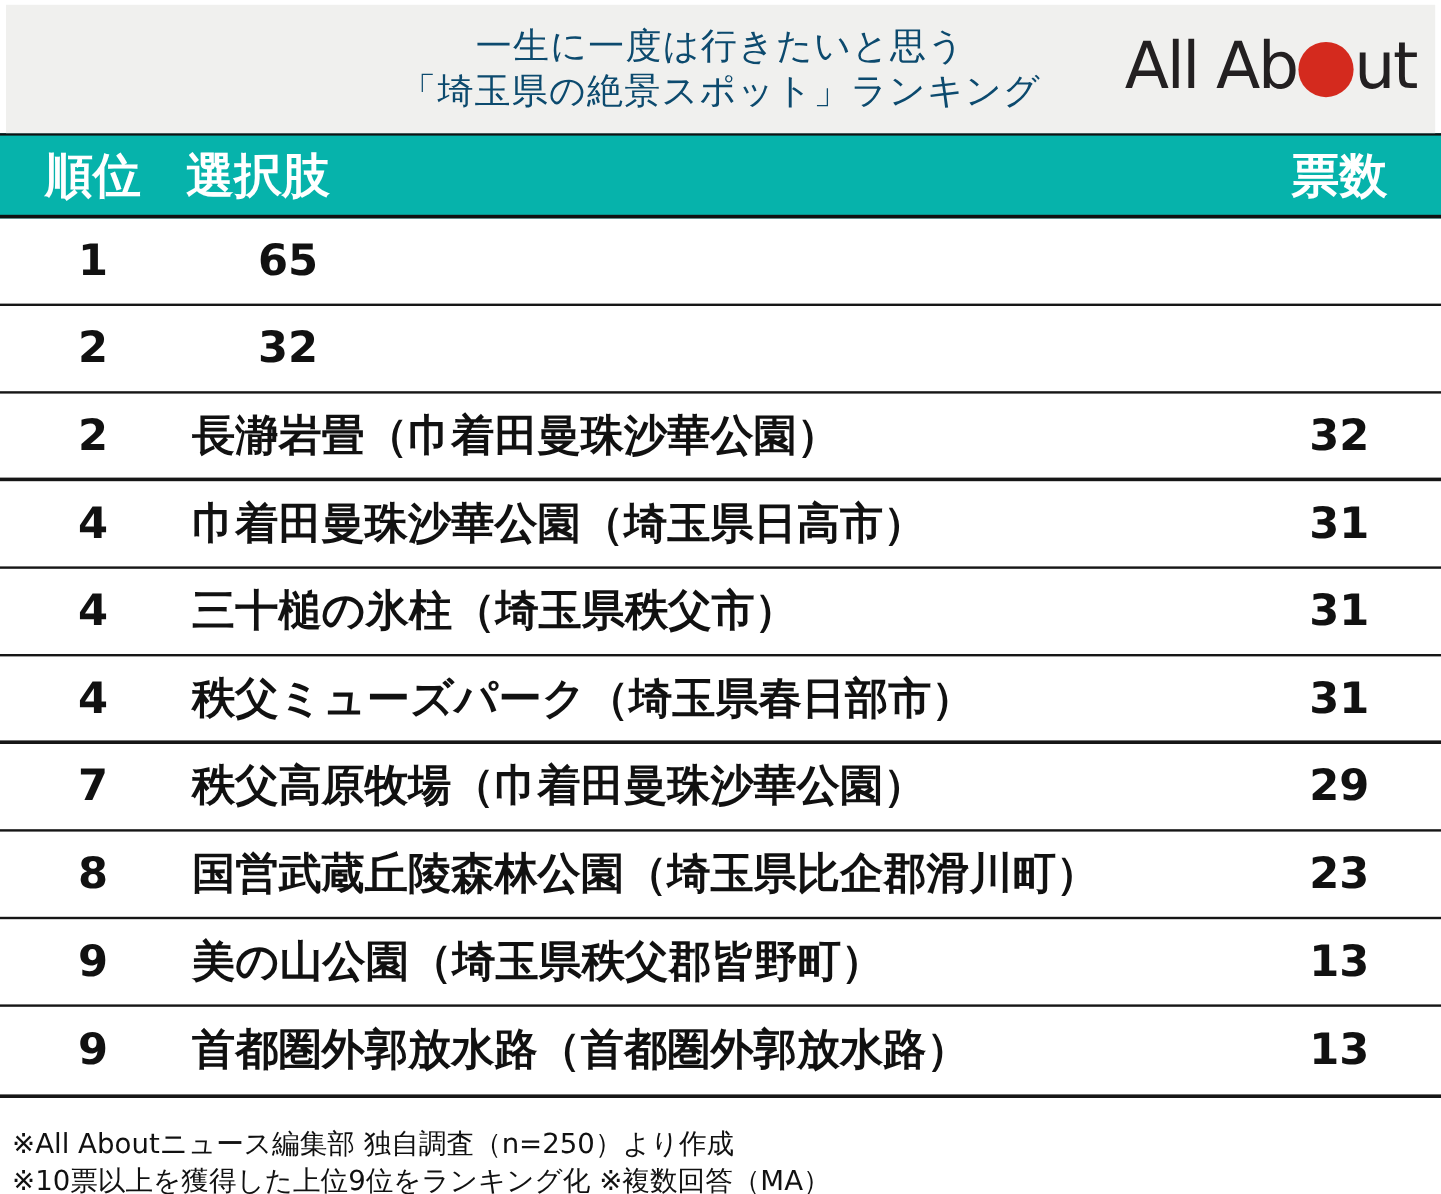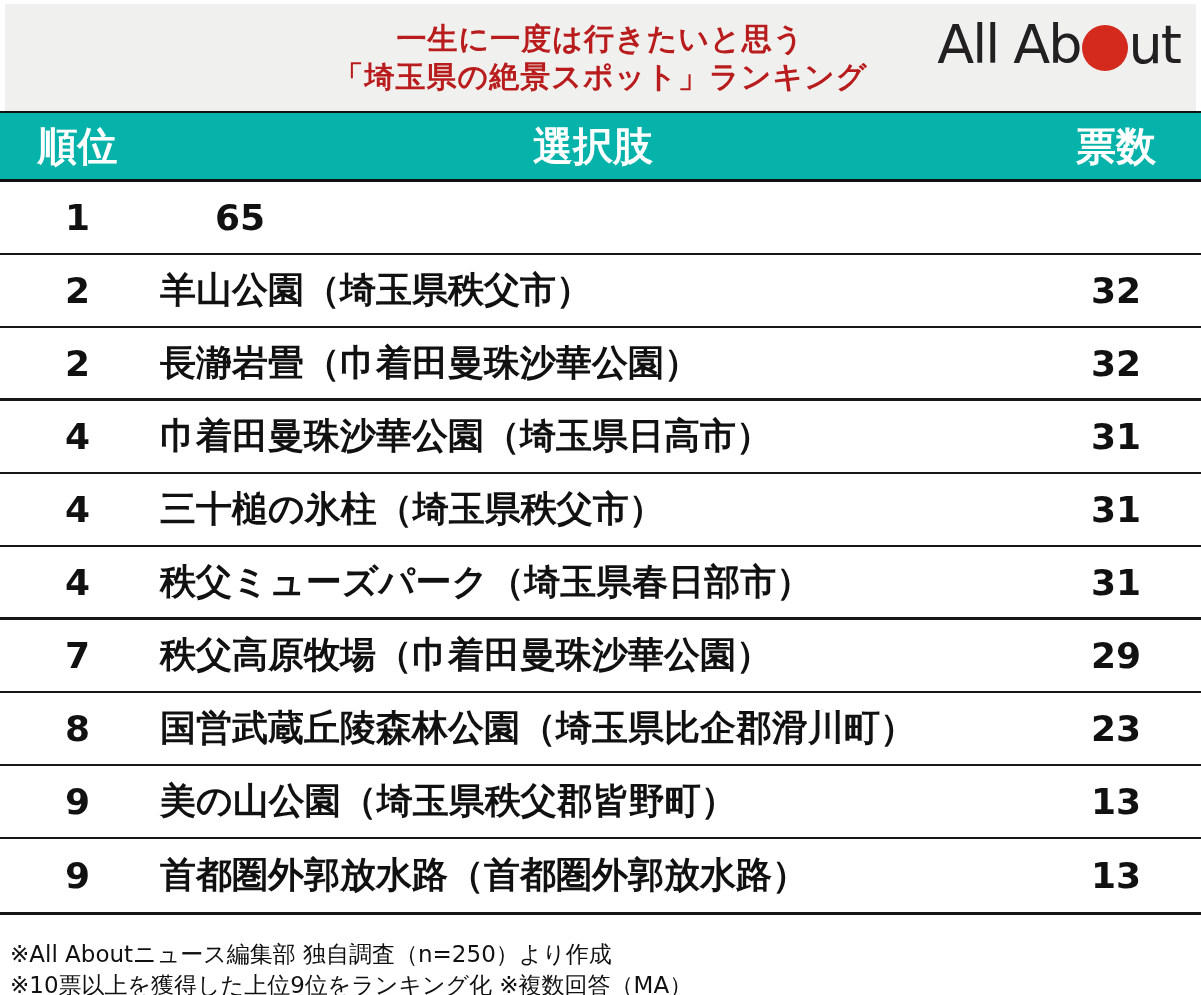--- a/index.html
+++ b/index.html
@@ -25,10 +25,10 @@
     top: 50%;
     transform: translateY(-50%);
     text-align: center;
-    font-weight: bold;
+    font-weight: normal;
     font-size: 30px;
     line-height: 38px;
-    color: #b91c1c;
+    color: #0c4a6e;
     letter-spacing: 1px;
   }
   .logo {

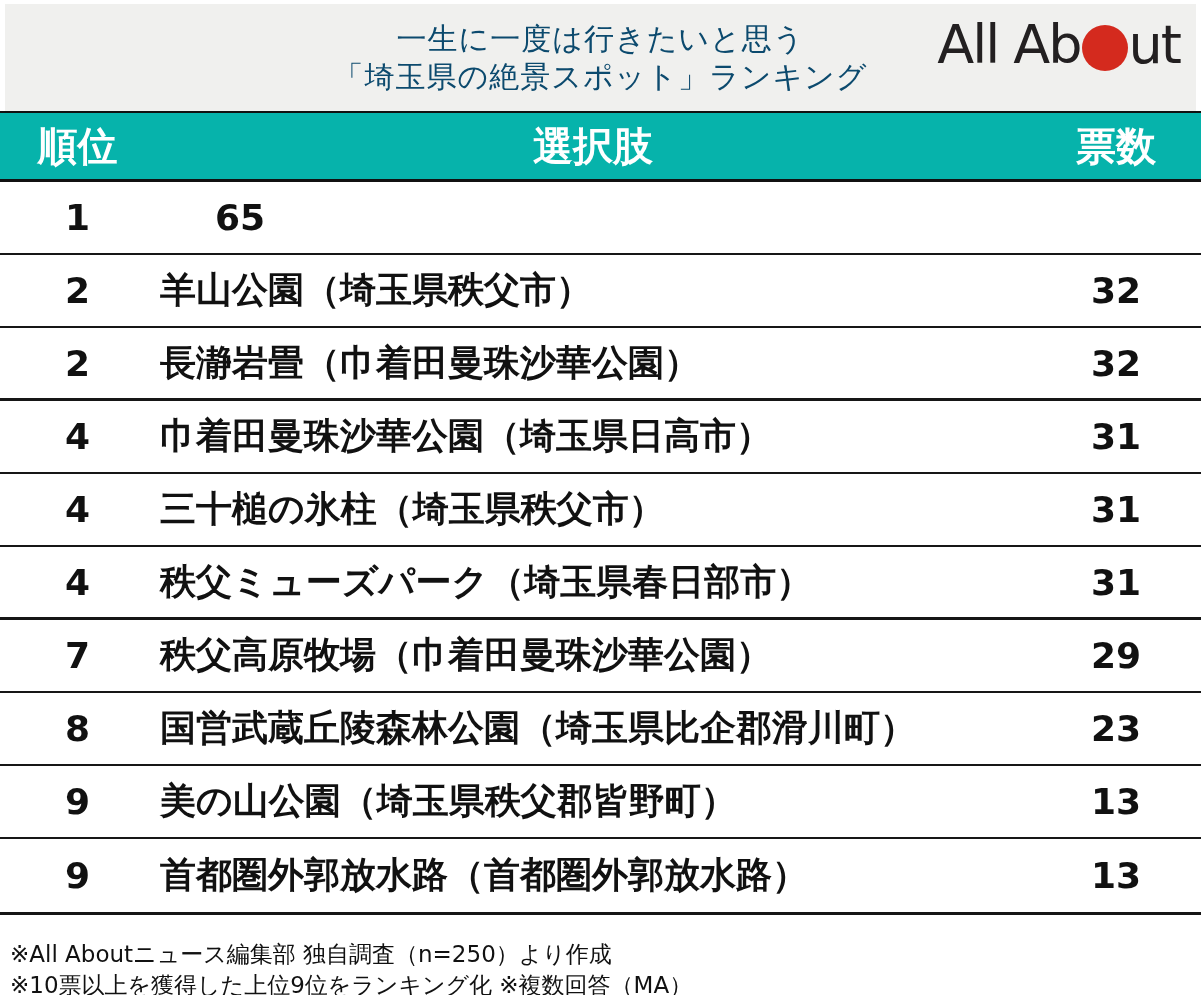--- a/index.html
+++ b/index.html
@@ -34,7 +34,7 @@
   .logo {
     position: absolute;
     right: 16px;
-    top: 6px;
+    top: 16px;
     font-size: 54px;
     font-weight: 400;
     color: #232021;

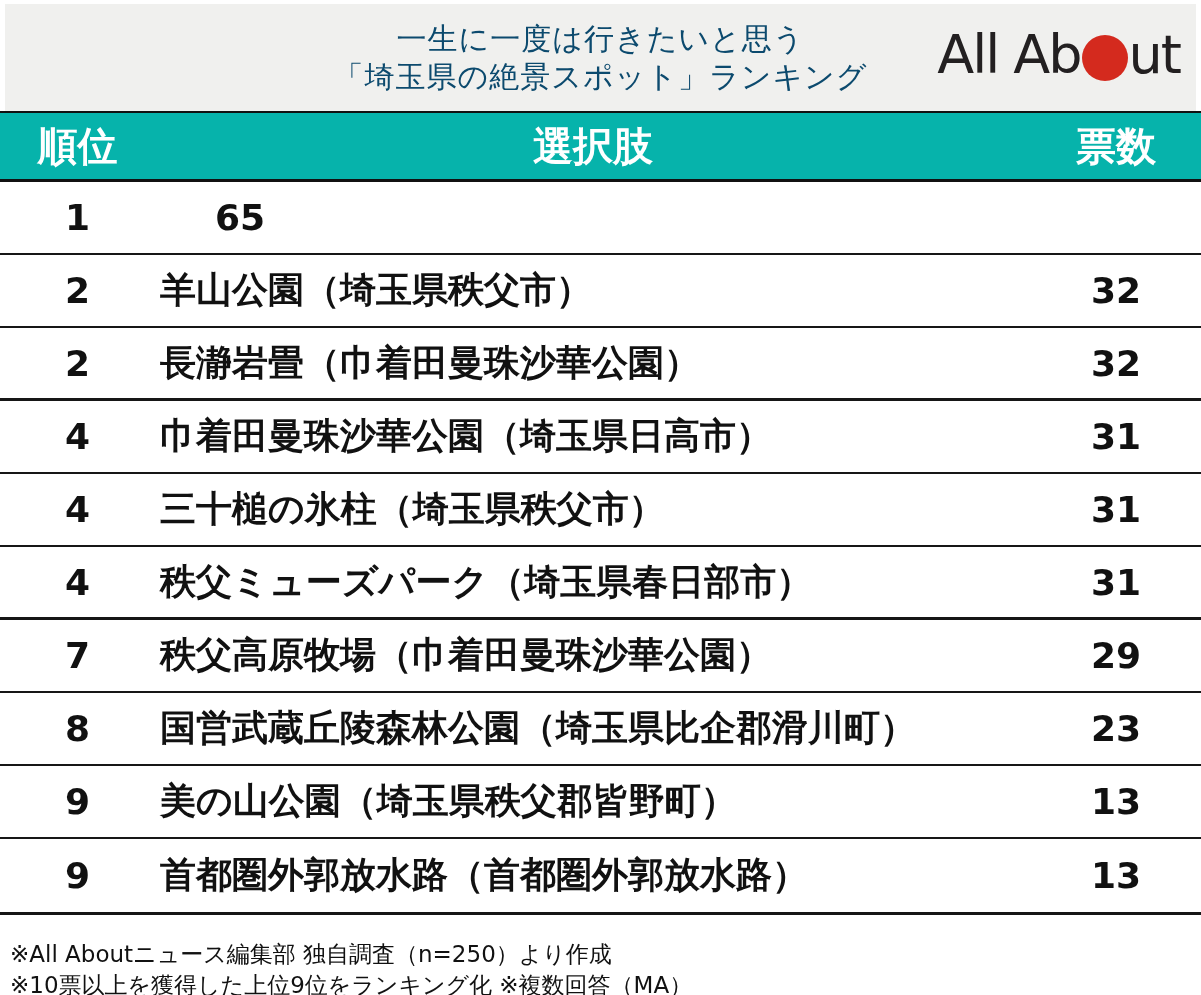--- a/index.html
+++ b/index.html
@@ -64,7 +64,7 @@
     font-size: 40px;
   }
   .col-rank   { width: 155px; text-align: center; flex: none; }
-  .col-choice { flex: 1; text-align: center; }
+  .col-choice { flex: 1; text-align: left; }
   .col-votes  { width: 170px; text-align: center; flex: none; }
 
   

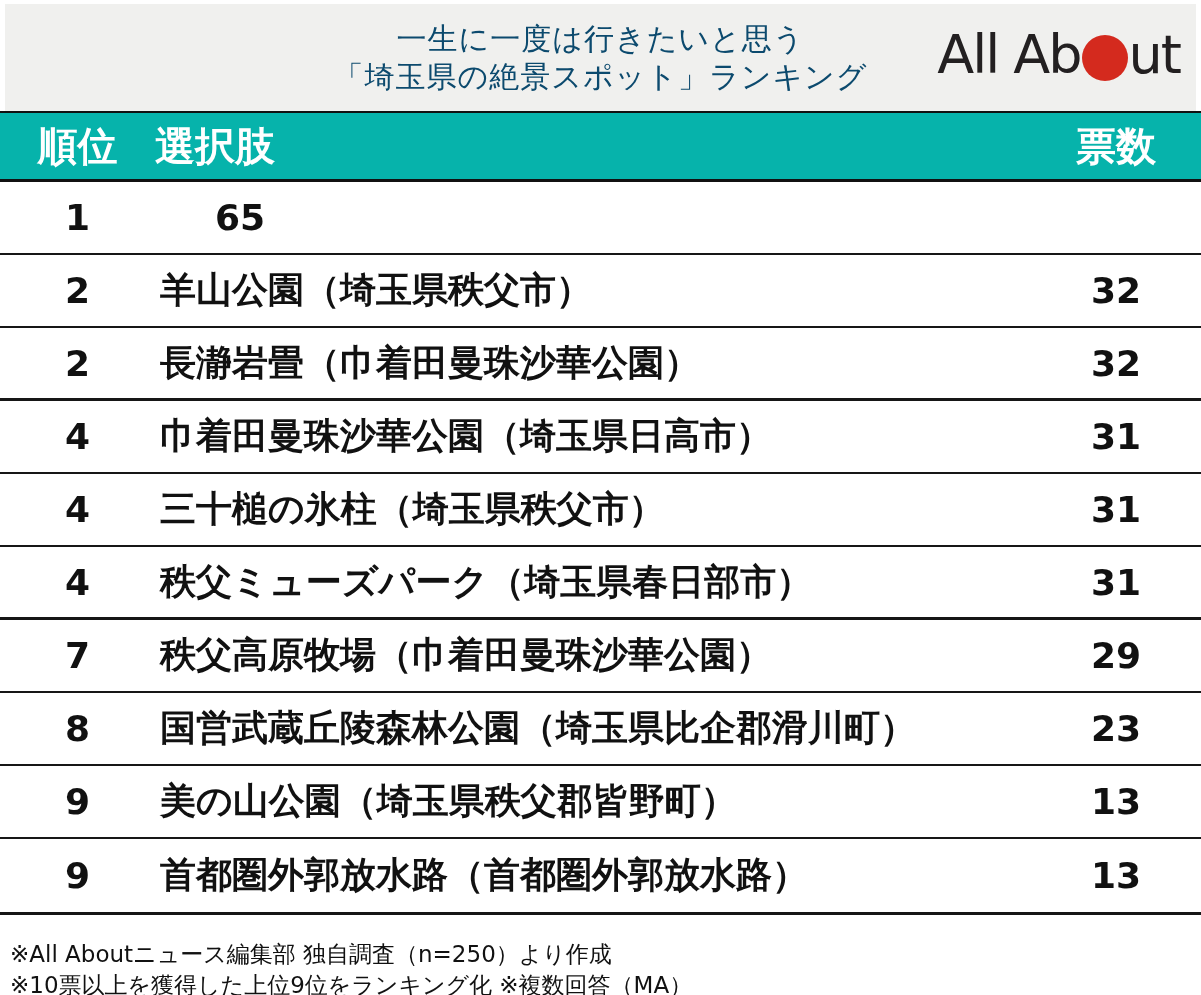--- a/index.html
+++ b/index.html
@@ -120,7 +120,6 @@
 
     <div class="row">
       <span class="cell-rank">2</span>
-      <span class="cell-choice">羊山公園（埼玉県秩父市）</span>
       <span class="cell-votes">32</span>
     </div>
 

